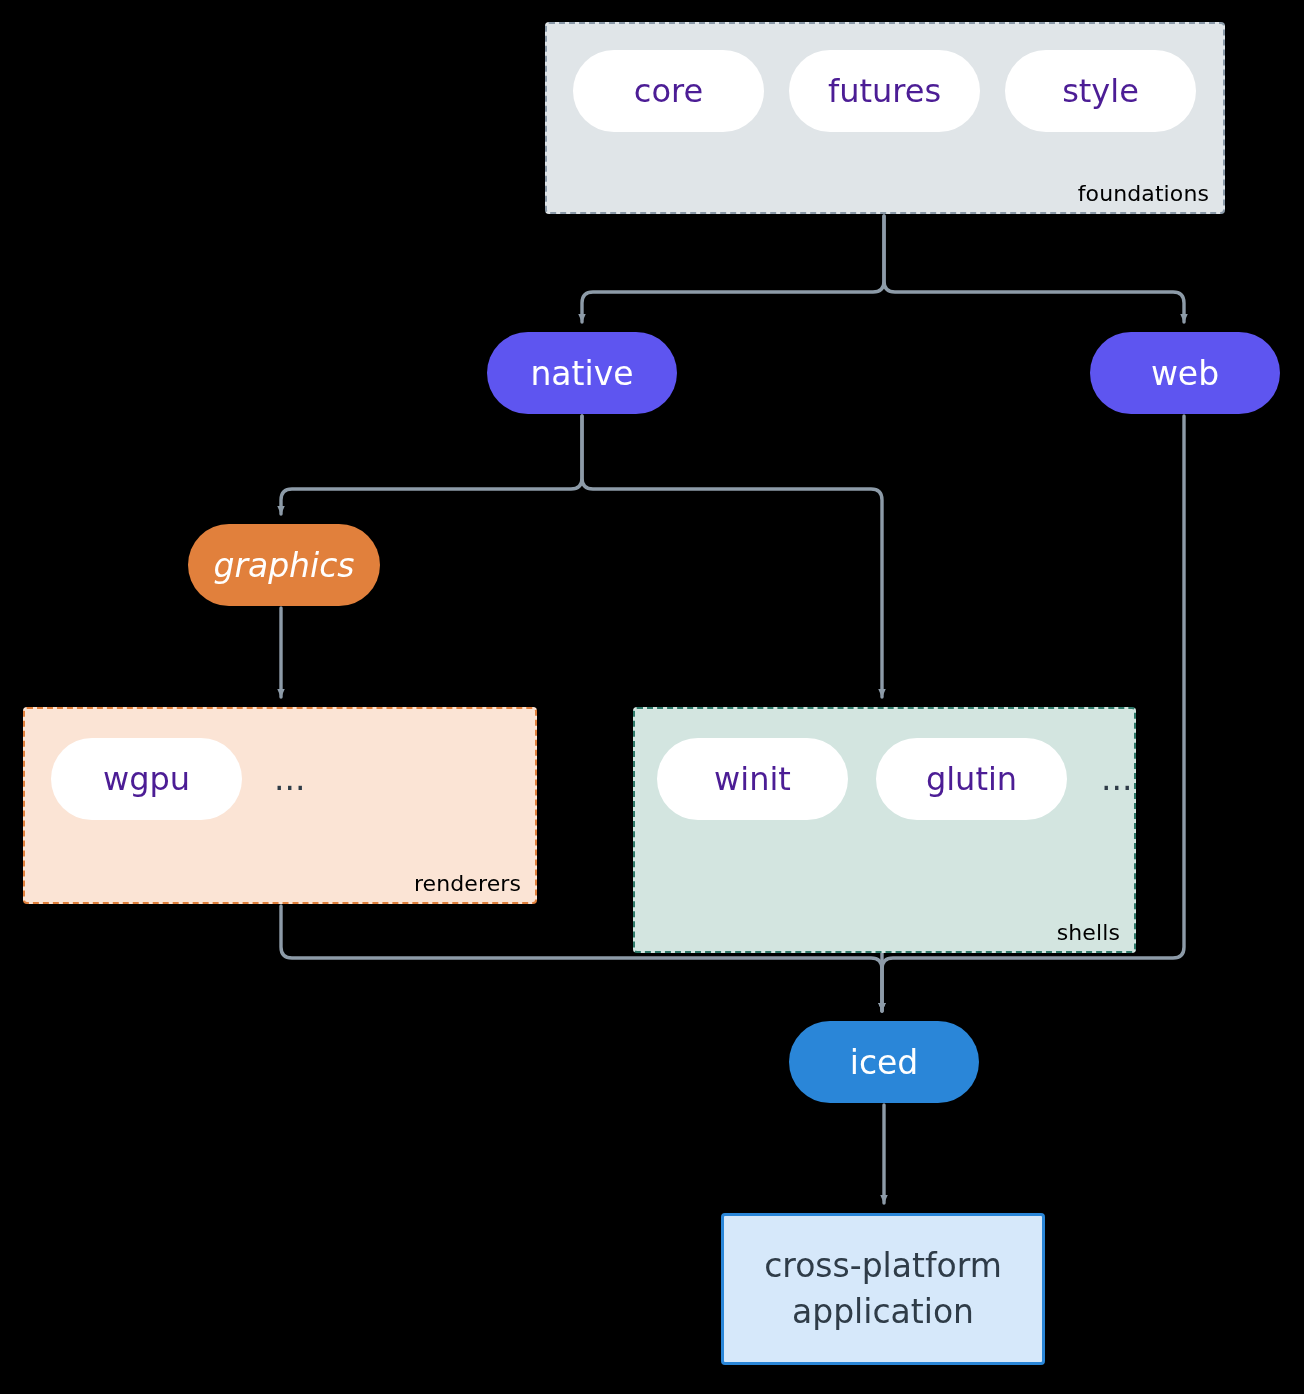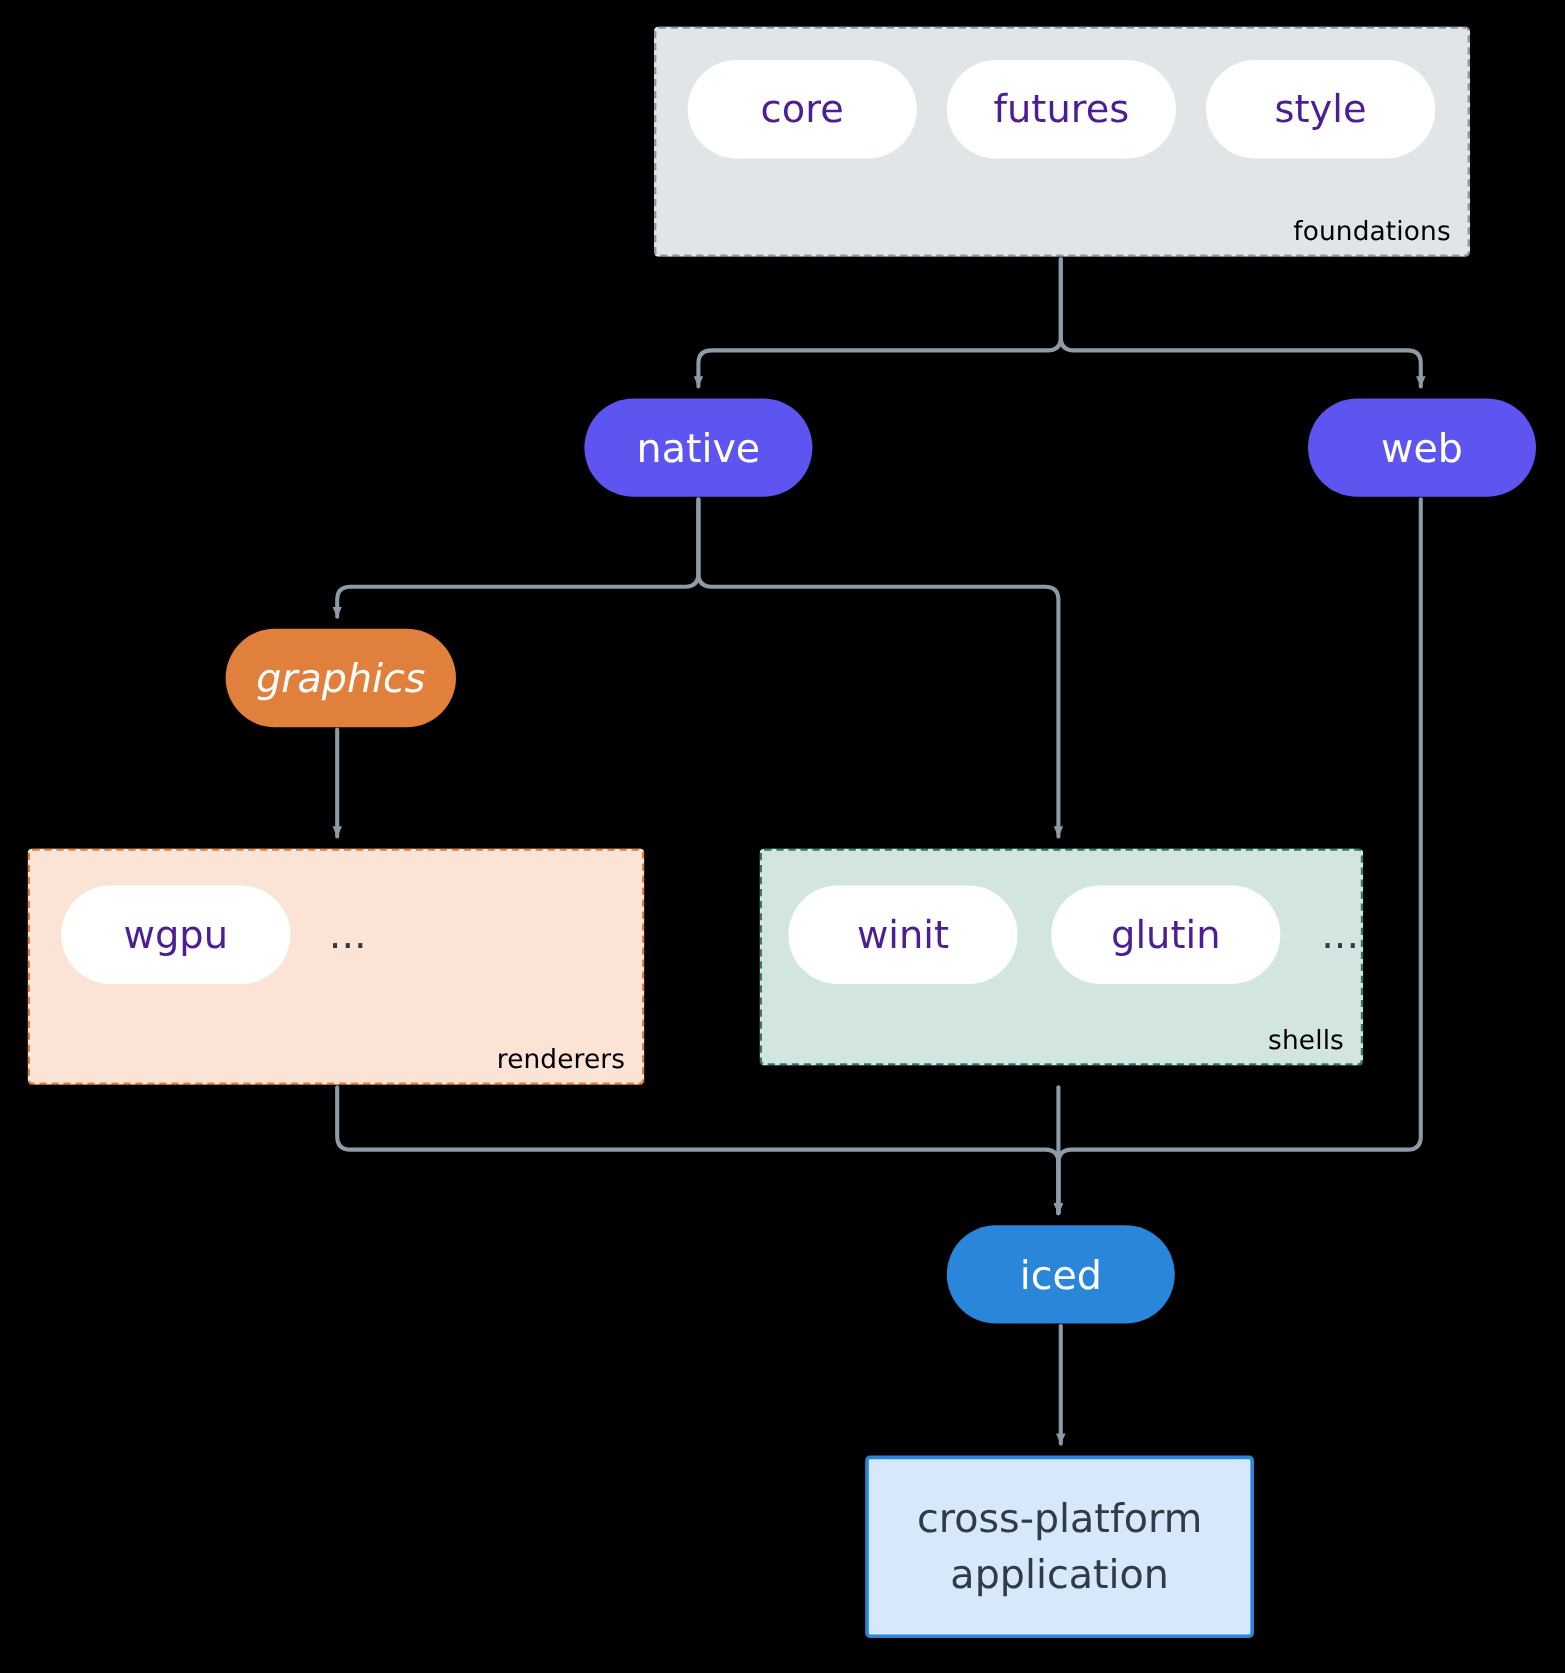--- a/index.html
+++ b/index.html
@@ -84,7 +84,7 @@
     left: 633px;
     top: 707px;
     width: 503px;
-    height: 181px;
+    height: 246px;
     background: #D3E5E0;
     border-color: #2F7A6A;
   }

